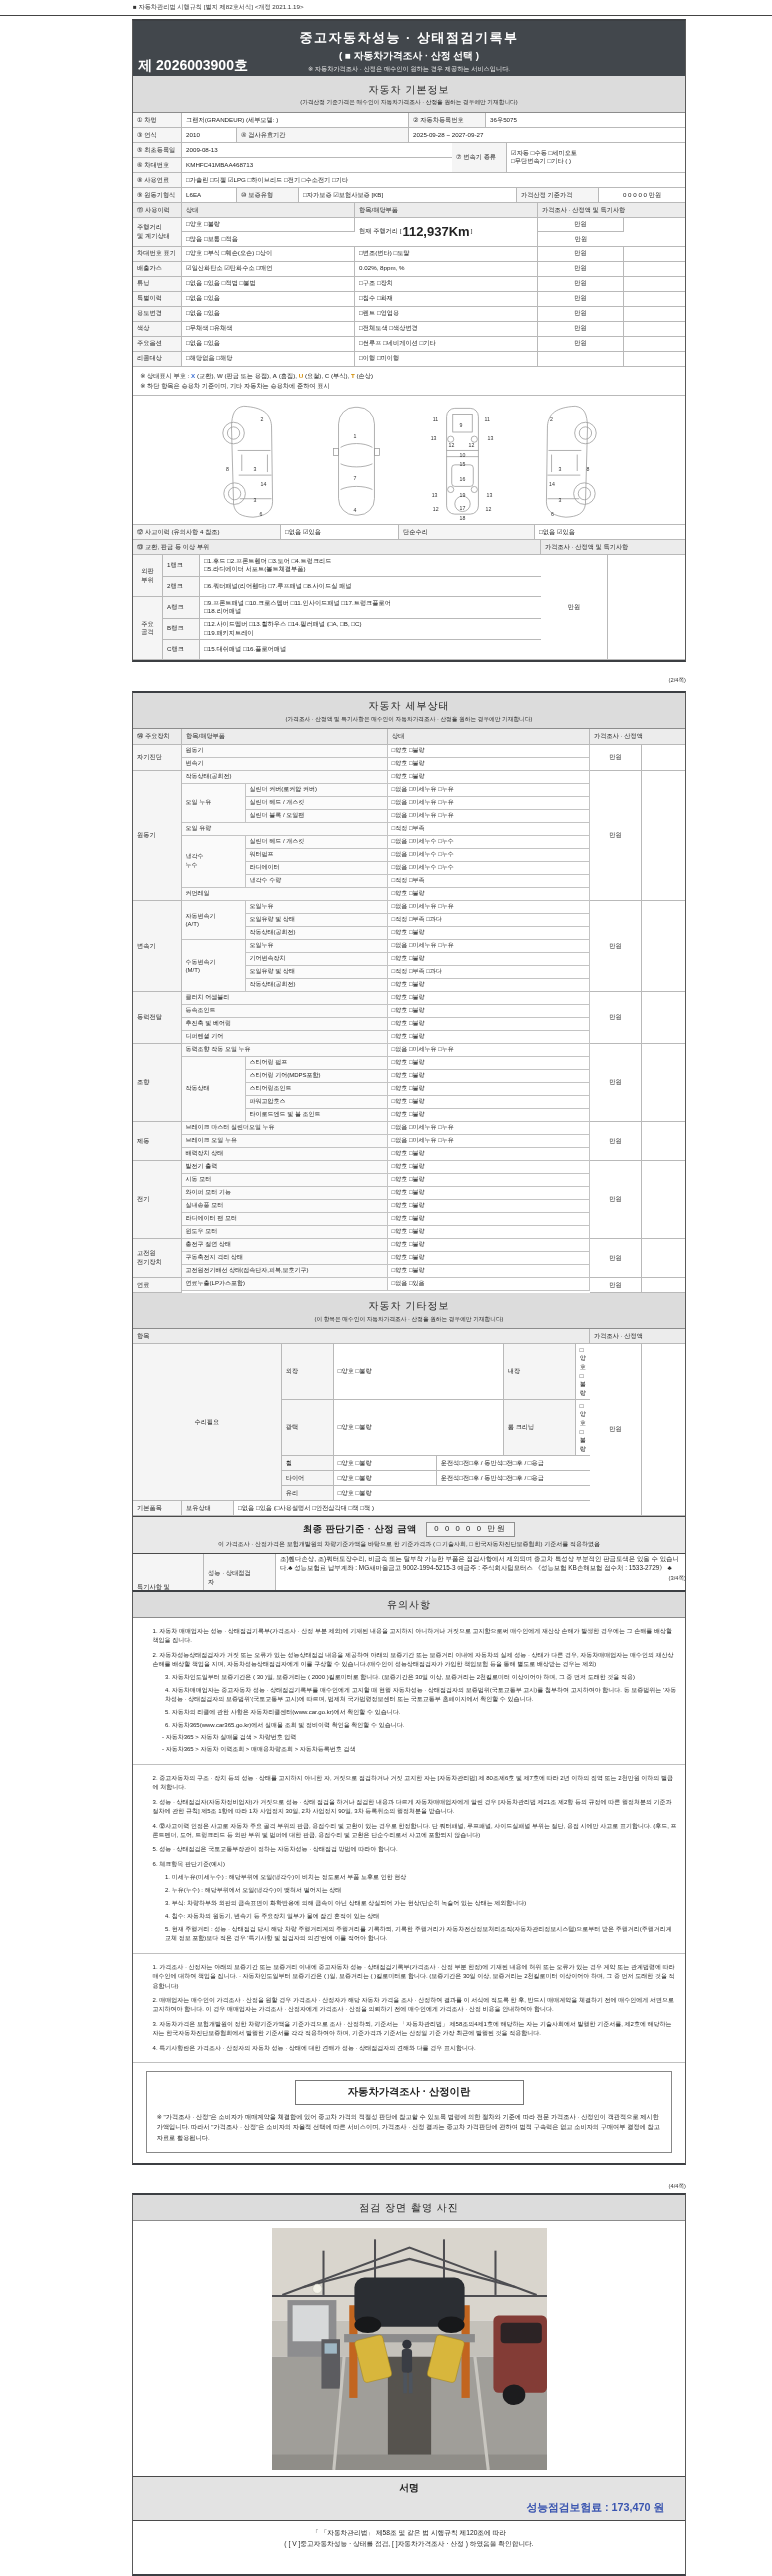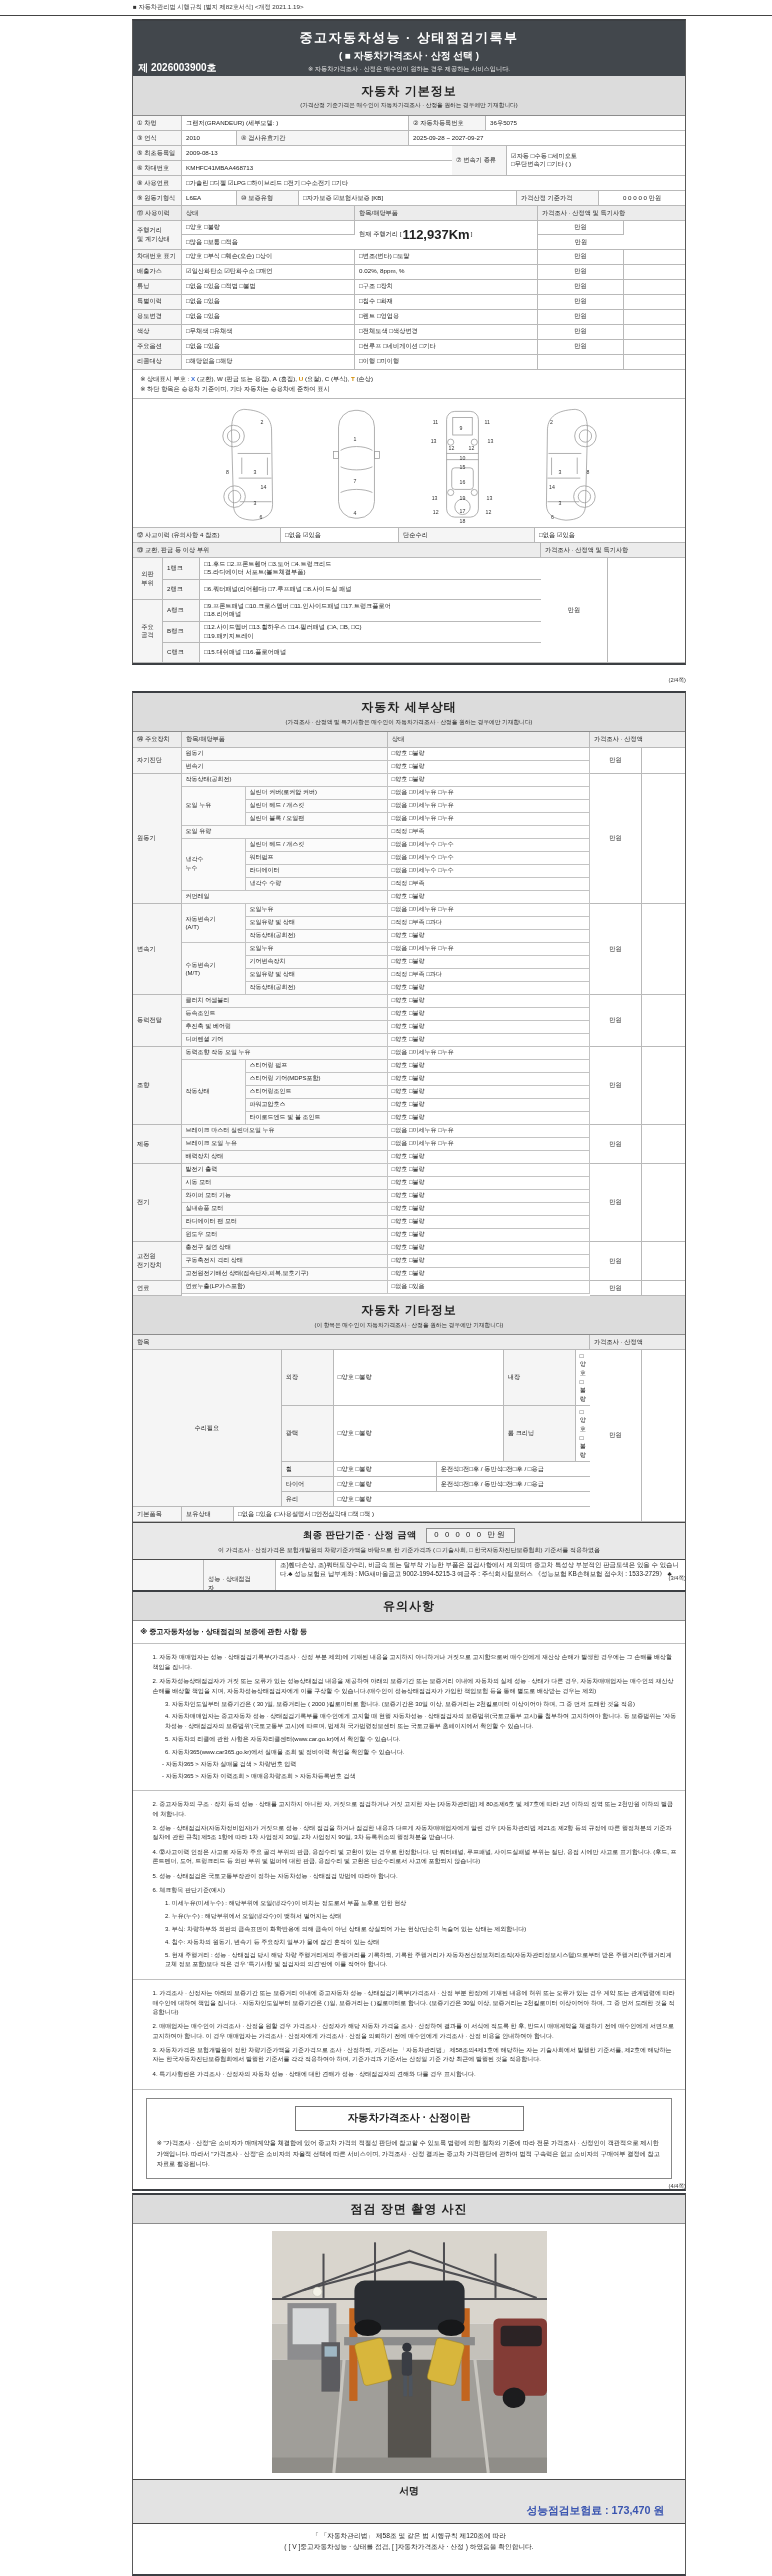--- a/index.html
+++ b/index.html
@@ -16,7 +16,7 @@
   .tb-title{font-size:13px;font-weight:bold;letter-spacing:1.5px}
   .tb-sub{font-size:9.8px;font-weight:bold;margin-top:3.1px}
   .tb-note{font-size:6.2px;margin-top:2.6px;color:#e8e8e8}
-  .doc-no{position:absolute;left:5.2px;bottom:1.5px;font-size:10px;font-weight:bold}
+  .doc-no{position:absolute;left:5.2px;bottom:1.5px;font-size:14px;font-weight:bold}
 
   .sec-head{background:#dcdcdc;border-bottom:0.5px solid #8c8c8c;text-align:center;padding:6.2px 0 4.6px}
   .sec-title{font-size:12px;font-weight:bold;letter-spacing:1px}

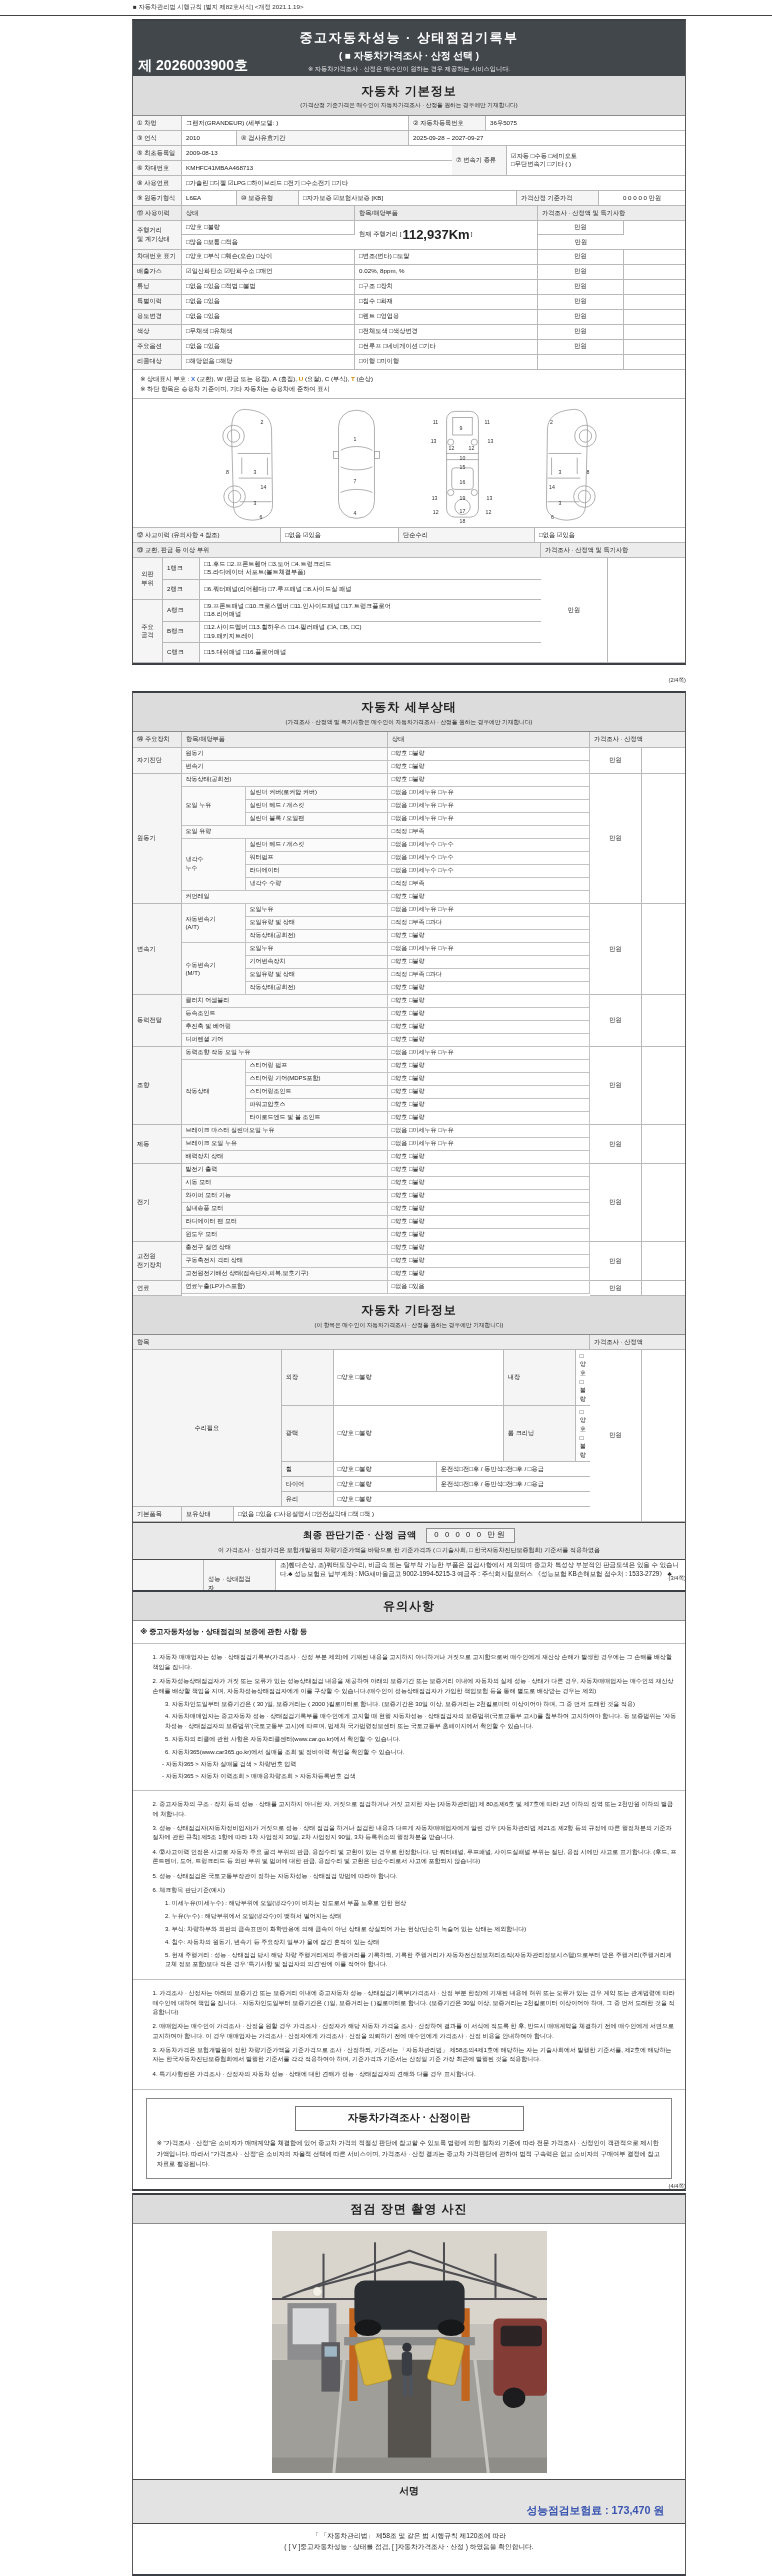--- a/index.html
+++ b/index.html
@@ -19,7 +19,7 @@
   .doc-no{position:absolute;left:5.2px;bottom:1.5px;font-size:14px;font-weight:bold}
 
   .sec-head{background:#dcdcdc;border-bottom:0.5px solid #8c8c8c;text-align:center;padding:6.2px 0 4.6px}
-  .sec-title{font-size:12px;font-weight:bold;letter-spacing:1px}
+  .sec-title{font-size:10px;font-weight:normal;letter-spacing:1px}
   .sec-note{font-size:5.7px;margin-top:2.6px}
 
   .row{display:flex}

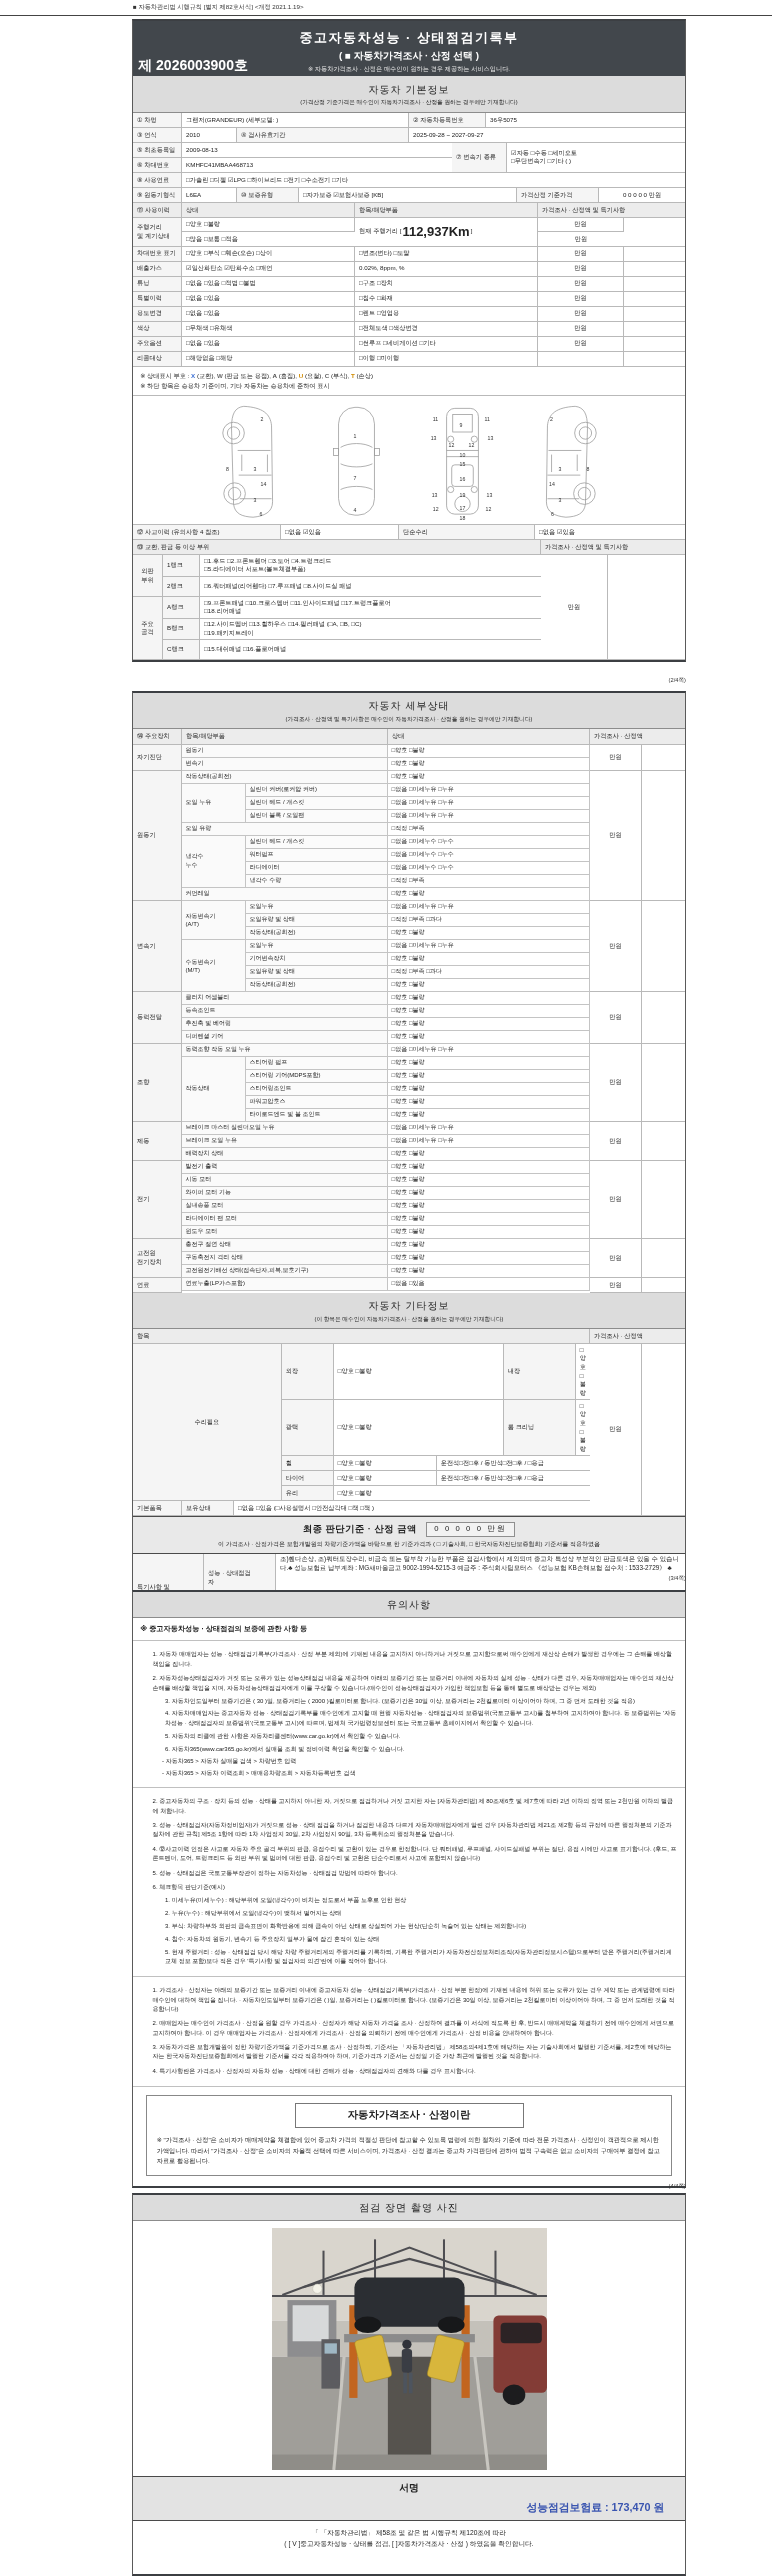--- a/index.html
+++ b/index.html
@@ -858,7 +858,6 @@
   <div class="sec-head">
     <div class="sec-title">유의사항</div>
   </div>
-  <div class="nsec">※ 중고자동차성능 · 상태점검의 보증에 관한 사항 등</div>
   <div class="nbody">
 
   <div class="ni">1.  자동차 매매업자는 성능 · 상태점검기록부(가격조사 · 산정 부분 제외)에 기재된 내용을 고지하지 아니하거나 거짓으로 고지함으로써 매수인에게 재산상 손해가 발생한 경우에는 그 손해를 배상할 책임을 집니다.</div>

